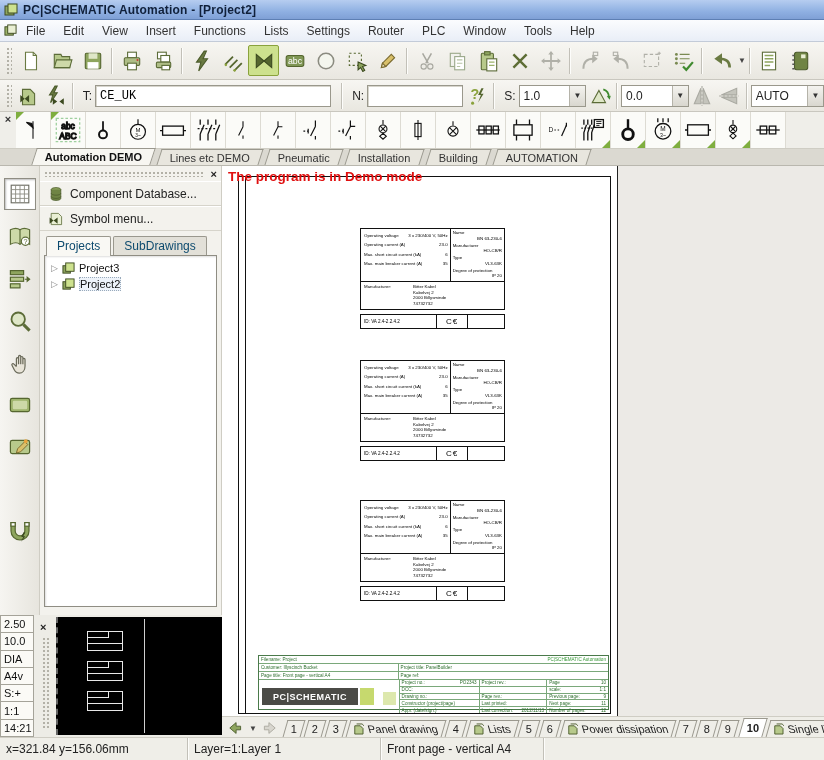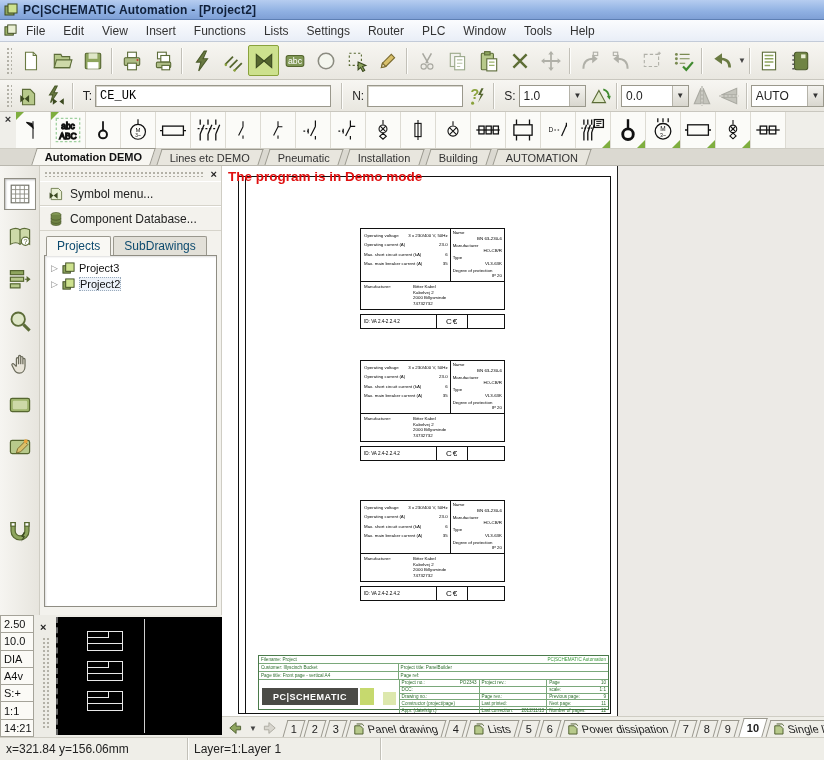--- a/index.html
+++ b/index.html
@@ -618,18 +618,18 @@
     </div>
   <div class="lp-btn">
     <svg width="16" height="16" viewBox="0 0 20 20">
-        <path d="M4 3h9l4 4v10H4z" fill="#e9efd4" stroke="#5c6c38"></path>
-        <path d="M2 8l5 4-5 4zM12 8l-5 4 5 4z" fill="#3c4a20"></path>
-      </svg>
-    <span>Symbol menu...</span>
+        <ellipse cx="10" cy="4.5" rx="6" ry="2.5" fill="#8ea55e" stroke="#4c5c2c"></ellipse>
+        <path d="M4 4.5v11c0 1.4 2.7 2.5 6 2.5s6-1.1 6-2.5v-11" fill="#6f8444" stroke="#4c5c2c"></path>
+        <path d="M4 9c0 1.4 2.7 2.5 6 2.5s6-1.1 6-2.5M4 13c0 1.4 2.7 2.5 6 2.5s6-1.1 6-2.5" fill="none" stroke="#4c5c2c"></path>
+      </svg>
+    <span>Component Database...</span>
   </div>
   <div class="lp-btn">
     <svg width="16" height="16" viewBox="0 0 20 20">
-        <ellipse cx="10" cy="4.5" rx="6" ry="2.5" fill="#8ea55e" stroke="#4c5c2c"></ellipse>
-        <path d="M4 4.5v11c0 1.4 2.7 2.5 6 2.5s6-1.1 6-2.5v-11" fill="#6f8444" stroke="#4c5c2c"></path>
-        <path d="M4 9c0 1.4 2.7 2.5 6 2.5s6-1.1 6-2.5M4 13c0 1.4 2.7 2.5 6 2.5s6-1.1 6-2.5" fill="none" stroke="#4c5c2c"></path>
-      </svg>
-    <span>Component Database...</span>
+        <path d="M4 3h9l4 4v10H4z" fill="#e9efd4" stroke="#5c6c38"></path>
+        <path d="M2 8l5 4-5 4zM12 8l-5 4 5 4z" fill="#3c4a20"></path>
+      </svg>
+    <span>Symbol menu...</span>
   </div>
   <div id="lp-tabs">
     <div class="ltab on"><span>Projects</span></div>

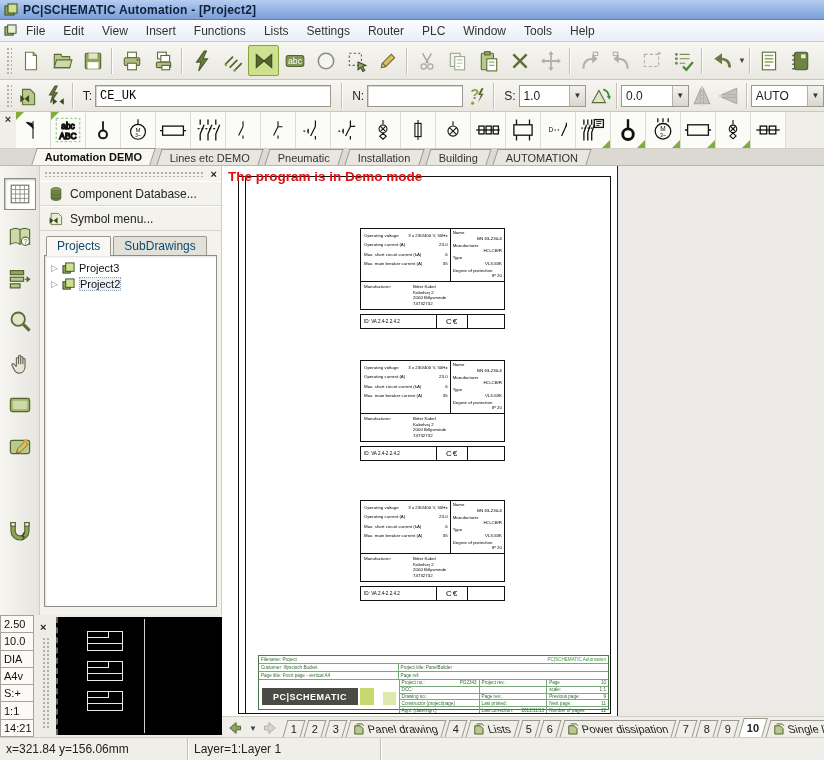--- a/index.html
+++ b/index.html
@@ -1006,6 +1006,7 @@
 <div id="statusbar" class="abs">
   <div class="seg">x=321.84 y=156.06mm</div>
   <div class="seg">Layer=1:Layer 1</div>
+  <div class="seg">Front page - vertical A4</div>
   <div class="seg" style="flex:1;border-right:none"></div>
 </div>
 

